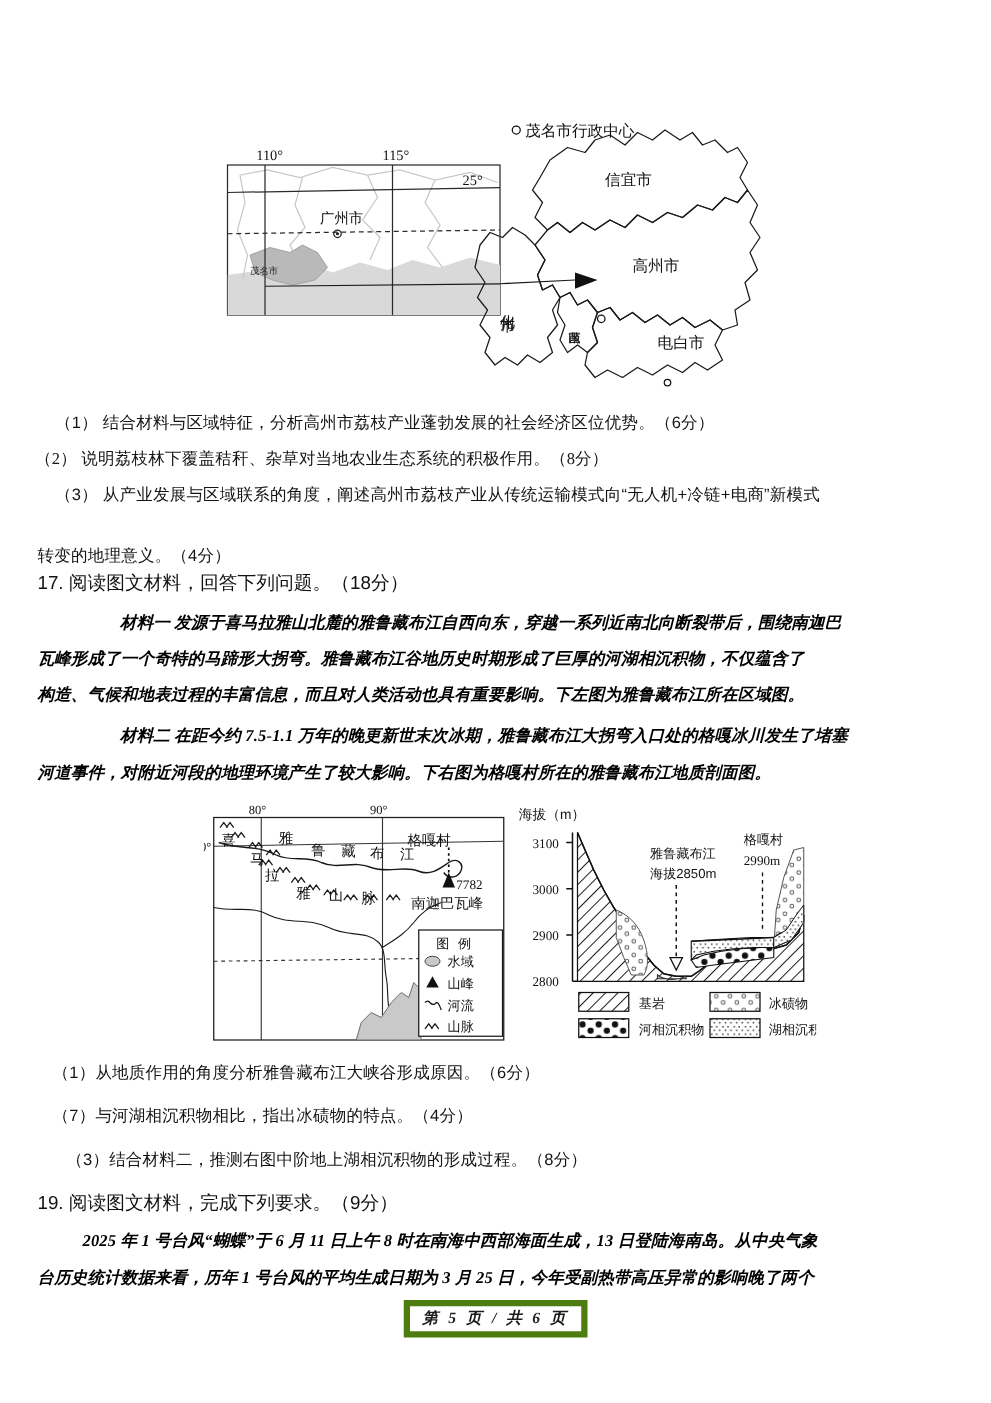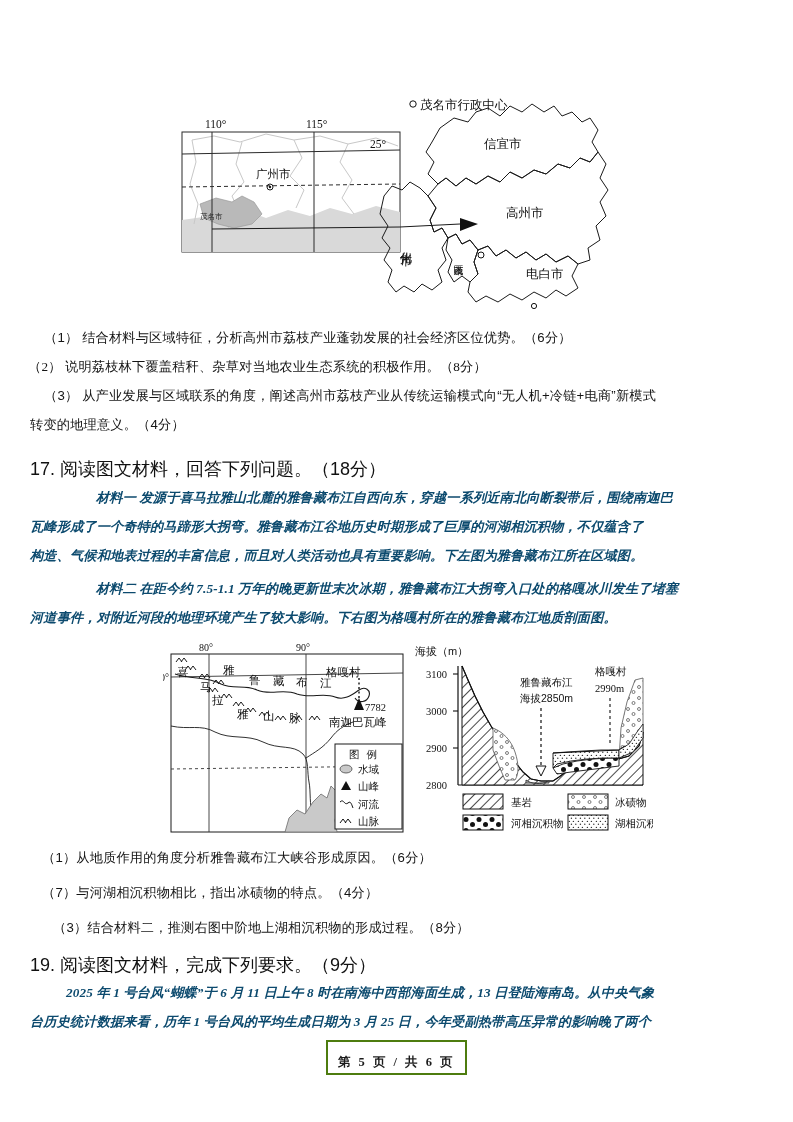--- a/index.html
+++ b/index.html
@@ -194,7 +194,7 @@
   <div class="qline" style="left:44px; top:331px;">（1） 结合材料与区域特征，分析高州市荔枝产业蓬勃发展的社会经济区位优势。（6分）</div>
   <div class="qline" style="left:28px; top:360px;font-family:Liberation Serif, serif;">（2） 说明荔枝林下覆盖秸秆、杂草对当地农业生态系统的积极作用。（8分）</div>
   <div class="qline" style="left:44px; top:389px;">（3） 从产业发展与区域联系的角度，阐述高州市荔枝产业从传统运输模式向“无人机+冷链+电商”新模式</div>
-  <div class="qline" style="left:30px; top:418px;text-align:right;">转变的地理意义。（4分）</div>
+  <div class="qline" style="left:30px; top:438px;text-align:right;">转变的地理意义。（4分）</div>
 
   <div class="qhead" style="left:30px; top:457px;">17. 阅读图文材料，回答下列问题。（18分）</div>
 

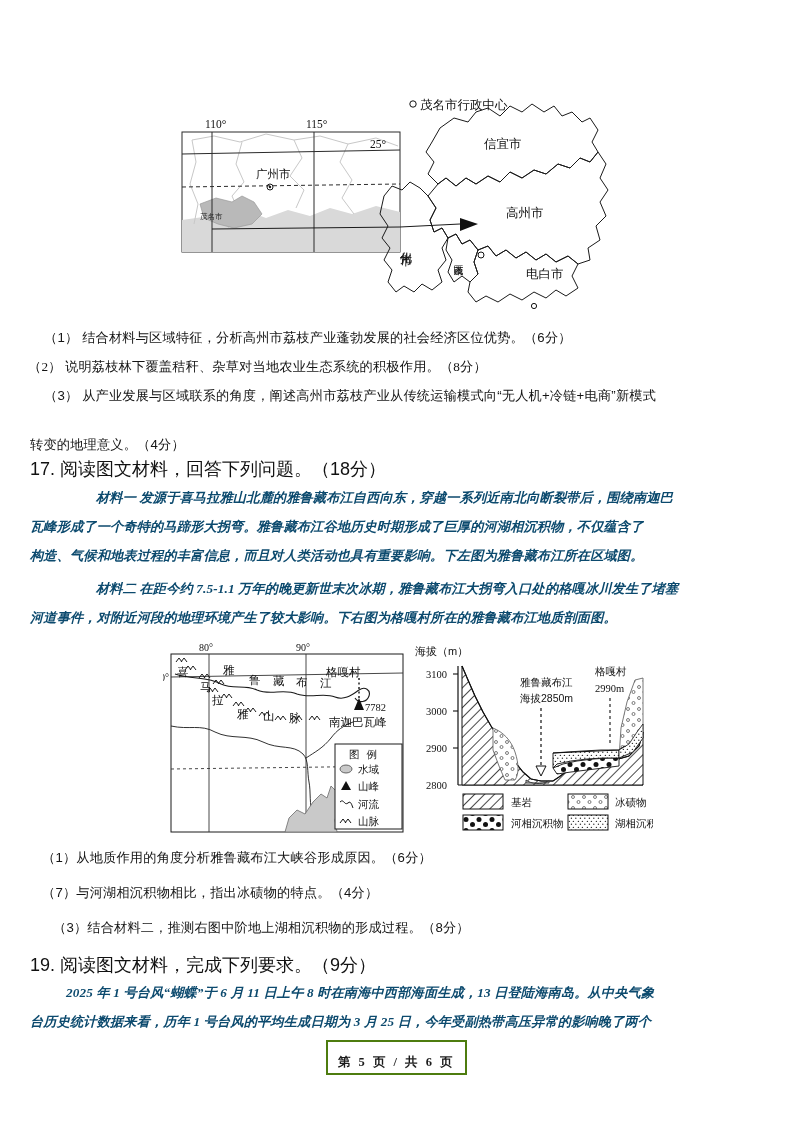--- a/index.html
+++ b/index.html
@@ -47,7 +47,7 @@
   }
   .qhead {
     position: absolute;
-    font-size: 18px;
+    font-size: 15px;
     font-family: "Liberation Sans", "DejaVu Sans", sans-serif;
     white-space: nowrap;
     color: #111;

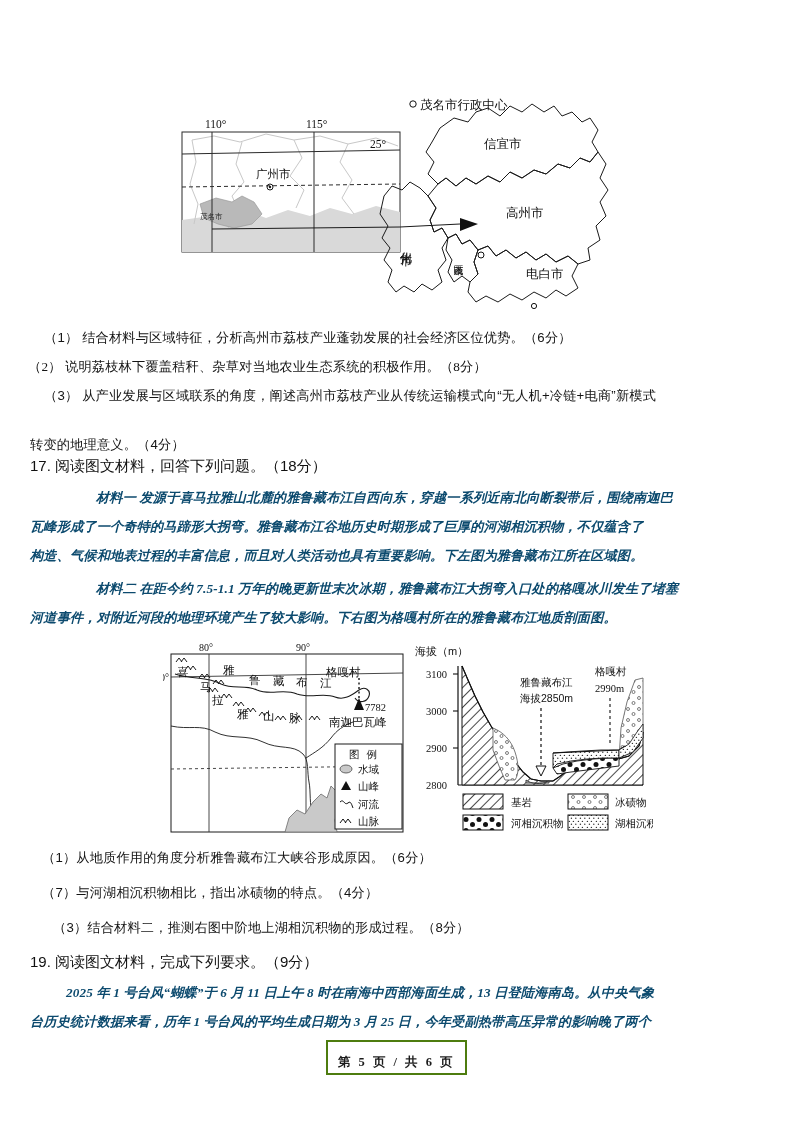--- a/index.html
+++ b/index.html
@@ -59,7 +59,7 @@
     font-style: italic;
     font-weight: 600;
     white-space: nowrap;
-    color: #0c4a6e;
+    color: #000000;
     letter-spacing: 0.15px;
   }
 

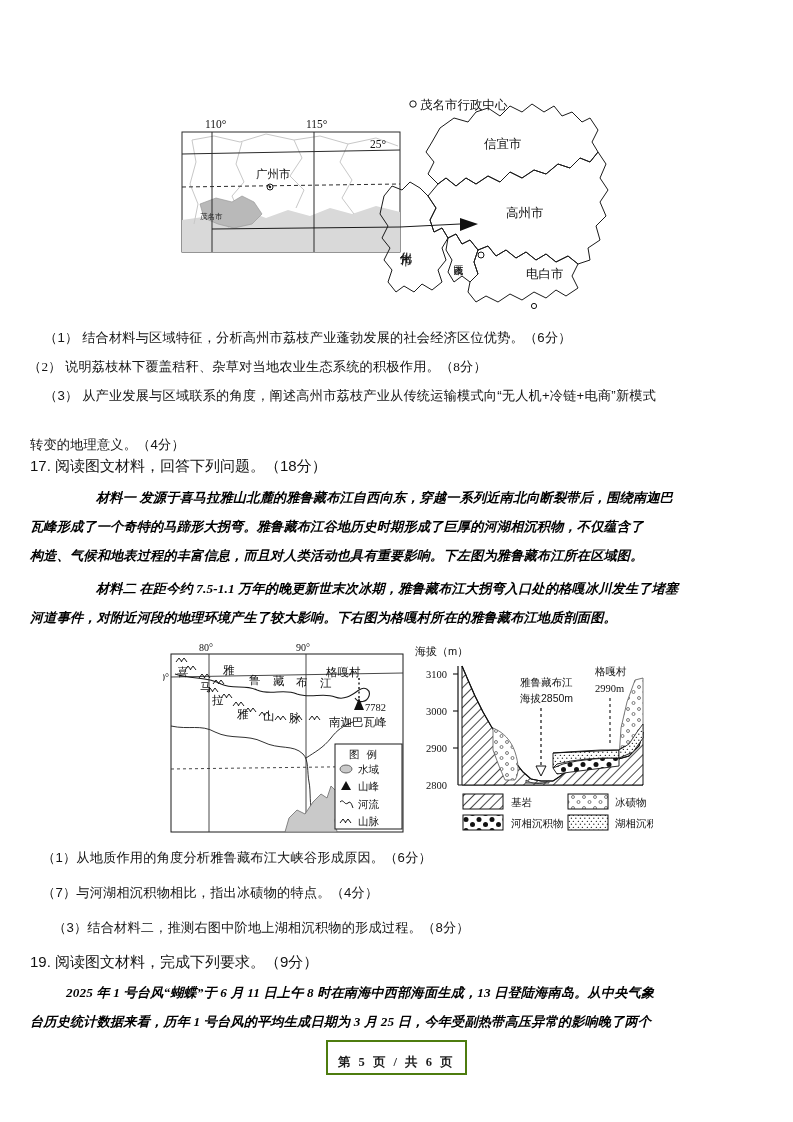--- a/index.html
+++ b/index.html
@@ -88,8 +88,9 @@
   }
   .footerbox {
     display: inline-block;
-    padding: 12px 10px 2px 10px;
-    border: 2px solid #4d7c0f;
+    padding: 1px 10px 2px 10px;
+    border: 5px solid #4d7c0f;
+    font-style: italic;
   }
 </style>
 </head>

